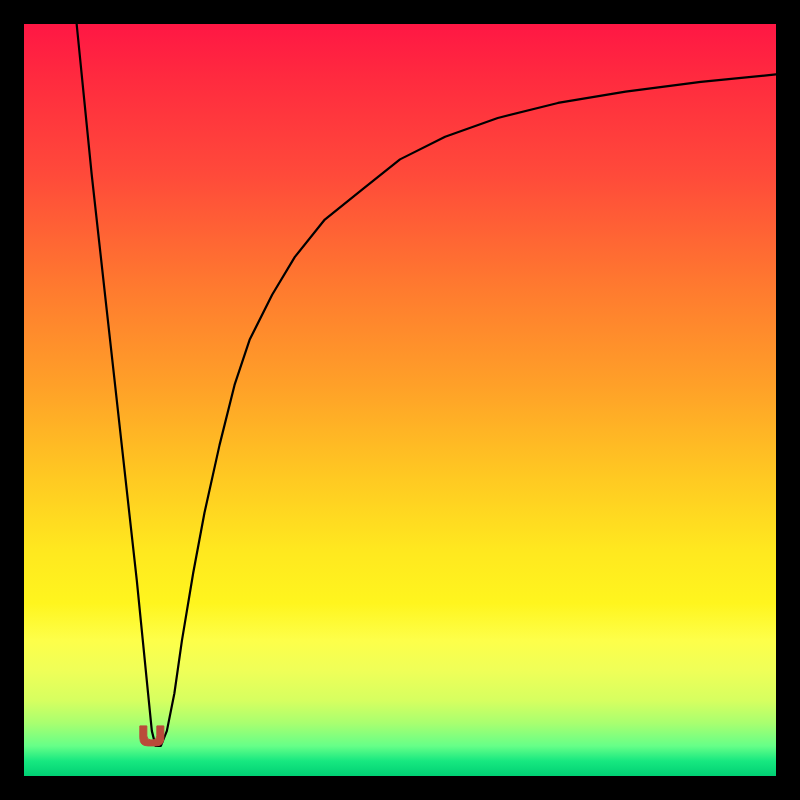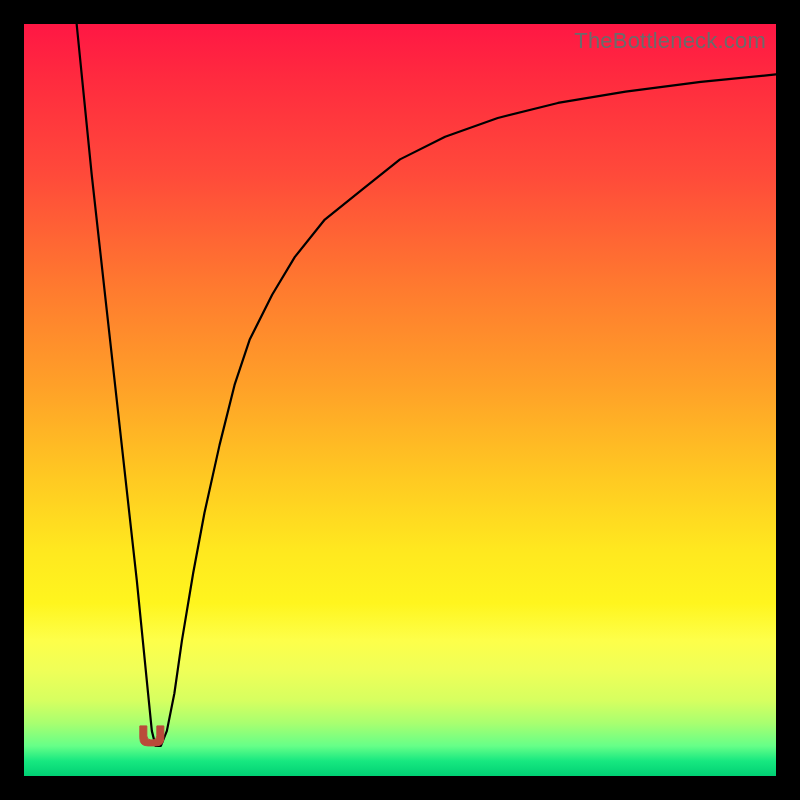--- a/index.html
+++ b/index.html
@@ -78,7 +78,6 @@
 
 <div class="outer">
   <div class="plot-area">
-    <div class="watermark">TheBottleneck.com</div>
 
     <svg class="curves" viewBox="0 0 752 752" preserveAspectRatio="none">
       <path id="curve-path" class="curve-stroke" d="M52.64 0.00 L60.16 75.20 L67.68 150.40 L75.20 218.08 L82.72 285.76 L90.24 353.44 L97.76 421.12 L105.28 488.80 L112.80 556.48 L118.82 616.64 L124.08 669.28 L127.84 706.88 L131.60 721.92 L136.86 721.92 L142.88 706.88 L150.40 669.28 L157.92 616.64 L169.20 548.96 L180.48 488.80 L195.52 421.12 L210.56 360.96 L225.60 315.84 L248.16 270.72 L270.72 233.12 L300.80 195.52 L338.40 165.44 L376.00 135.36 L421.12 112.80 L473.76 94.00 L533.92 78.96 L601.60 67.68 L676.80 57.90 L752.00 50.38"></path>

